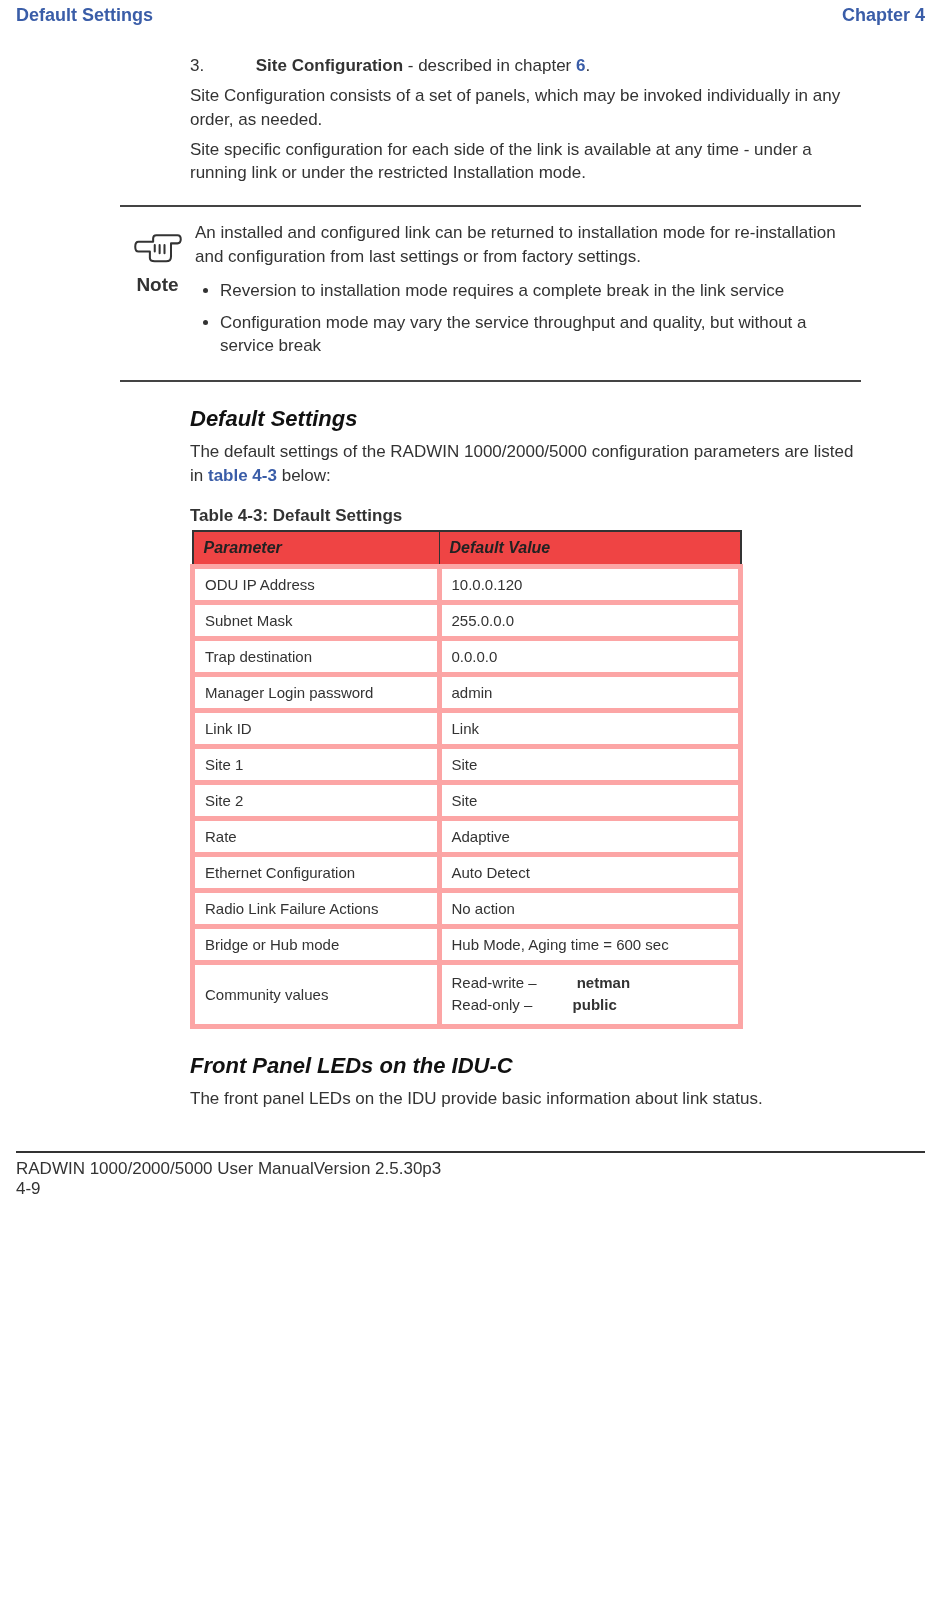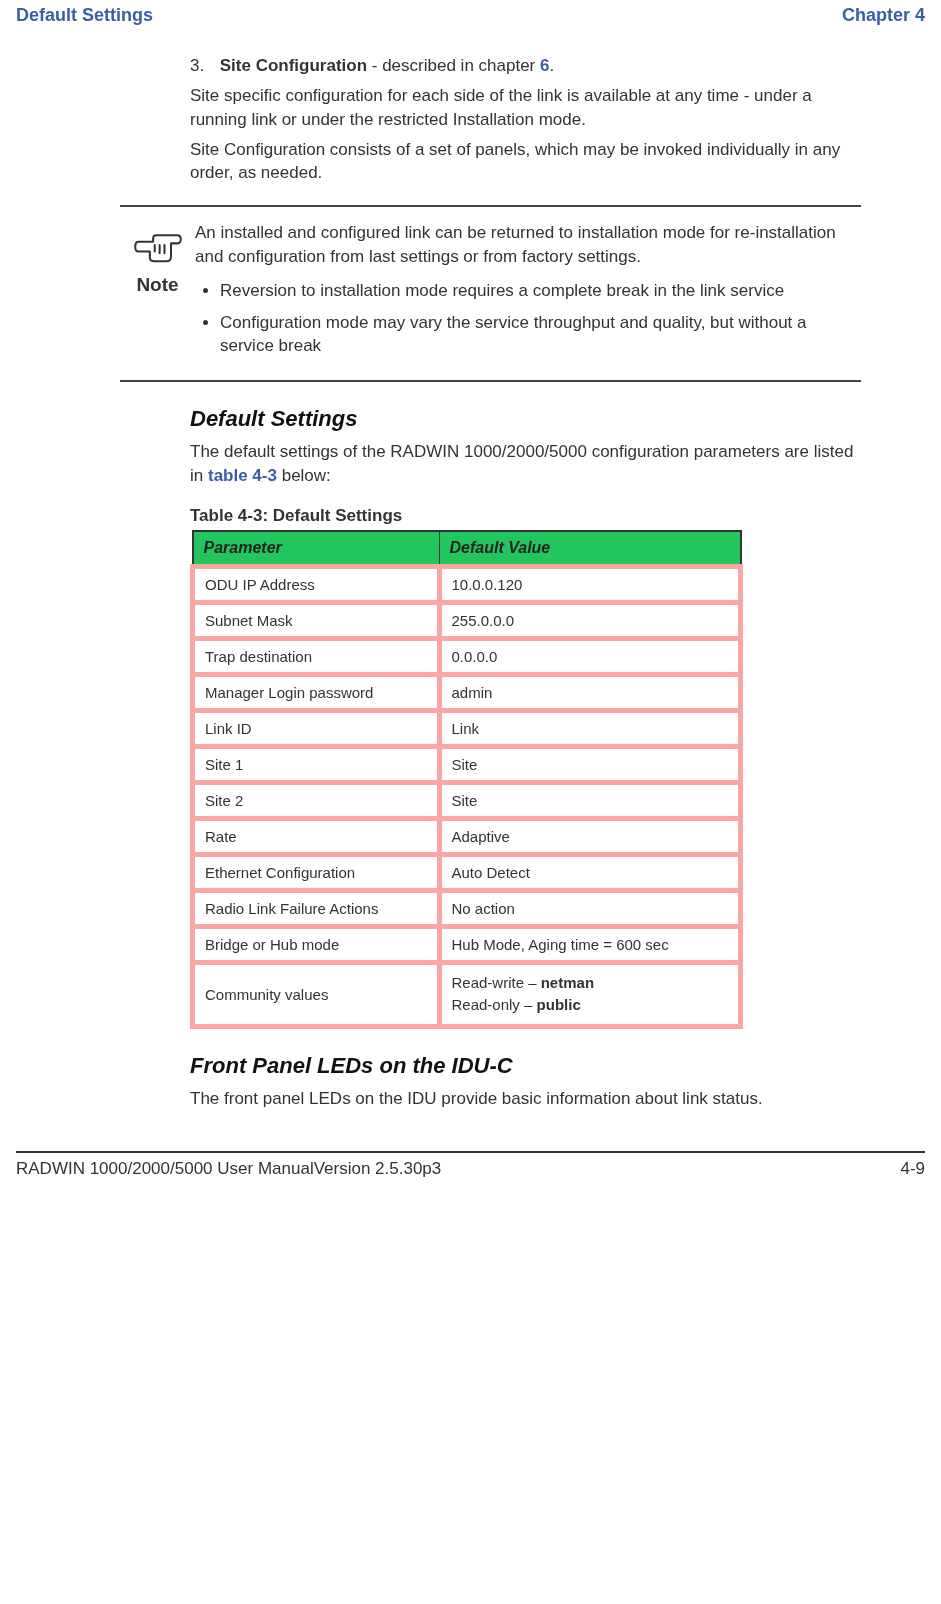--- a/index.html
+++ b/index.html
@@ -119,7 +119,7 @@
       justify-content: space-between;
       font-size: 17px;
     }
-    .bold { font-weight: bold; }
+    .bold { font-weight: bold; margin-left: 36px; }
     .hand-icon svg {
       width: 52px;
       height: 40px;

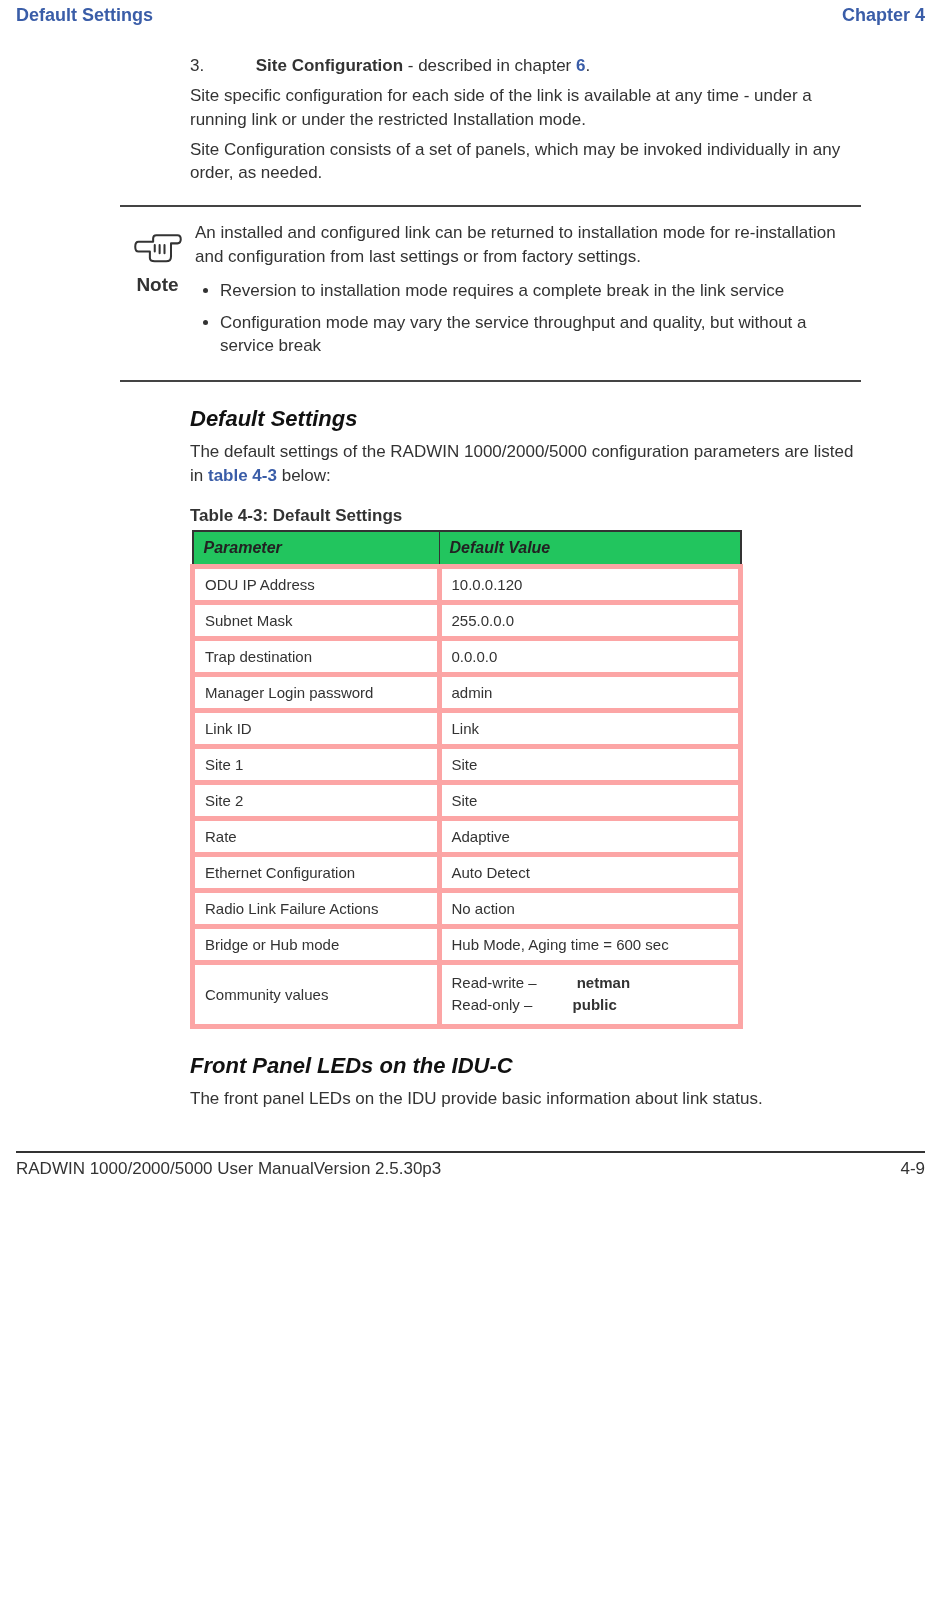--- a/index.html
+++ b/index.html
@@ -141,8 +141,8 @@
     <span class="bold">Site Configuration</span><span> - described in chapter </span><span class="link-ref">6</span><span>.</span>
   </div>
 
+  <div class="indented-para">Site Configuration consists of a set of panels, which may be invoked individually in any order, as needed.</div>
   <div class="indented-para">Site specific configuration for each side of the link is available at any time - under a running link or under the restricted Installation mode.</div>
-  <div class="indented-para">Site Configuration consists of a set of panels, which may be invoked individually in any order, as needed.</div>
 
   <div class="note-block">
     <div class="note-icon-wrap">

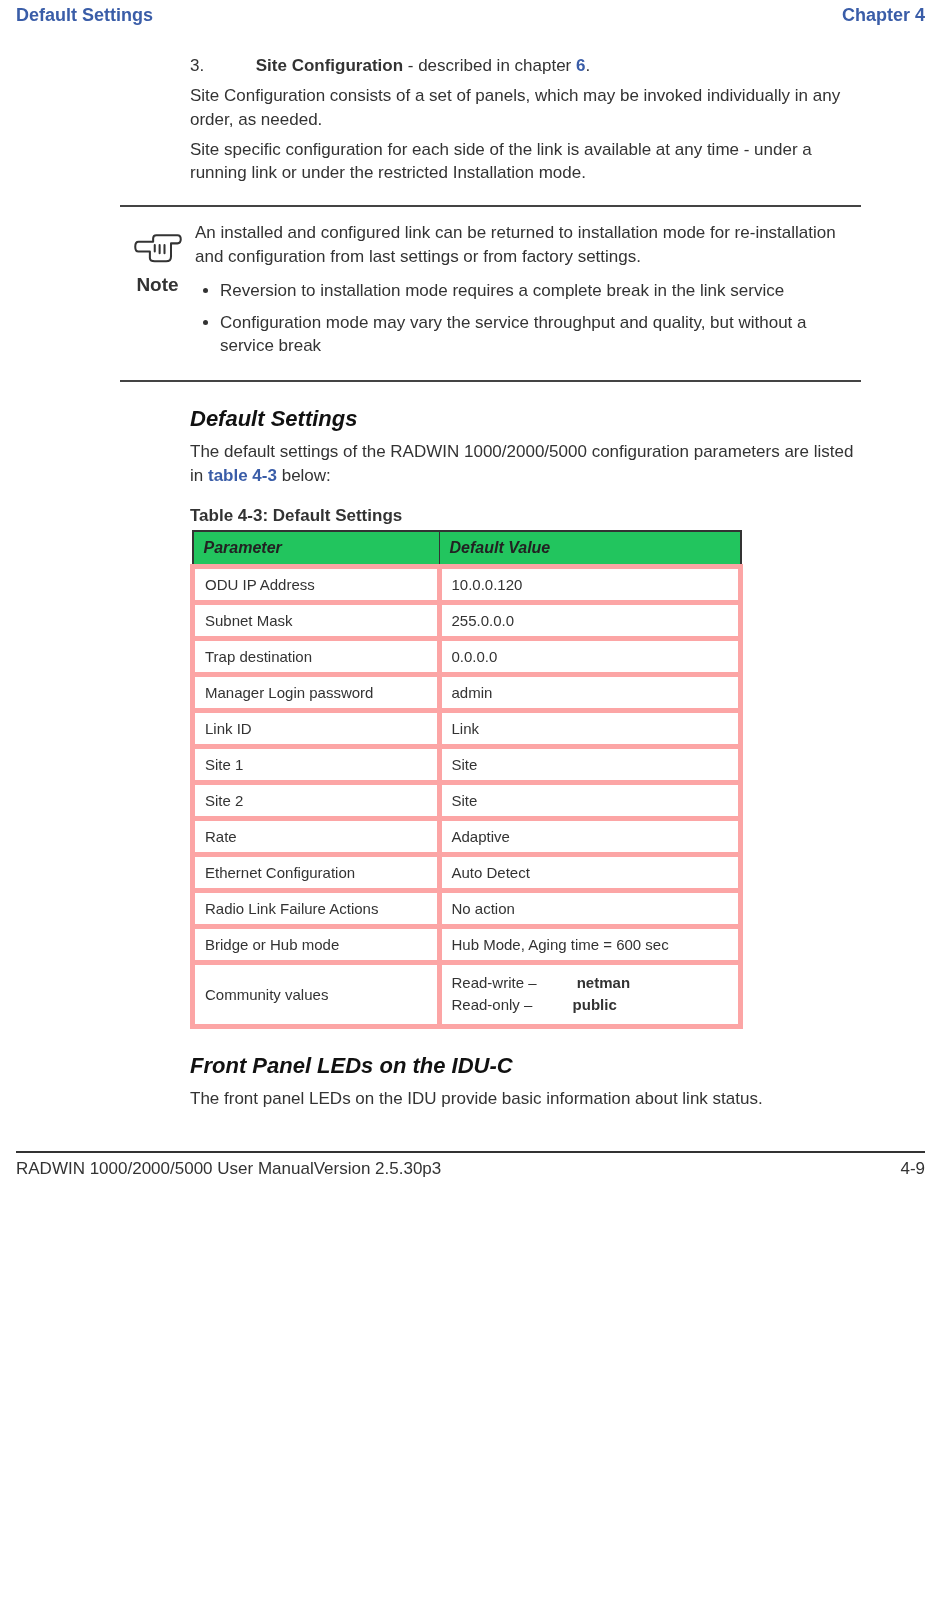--- a/index.html
+++ b/index.html
@@ -95,7 +95,7 @@
       border: 2px solid #333;
     }
     .data-table th {
-      background: #22c55e;
+      background: #ef4444;
       color: #222;
       font-style: italic;
       font-weight: bold;

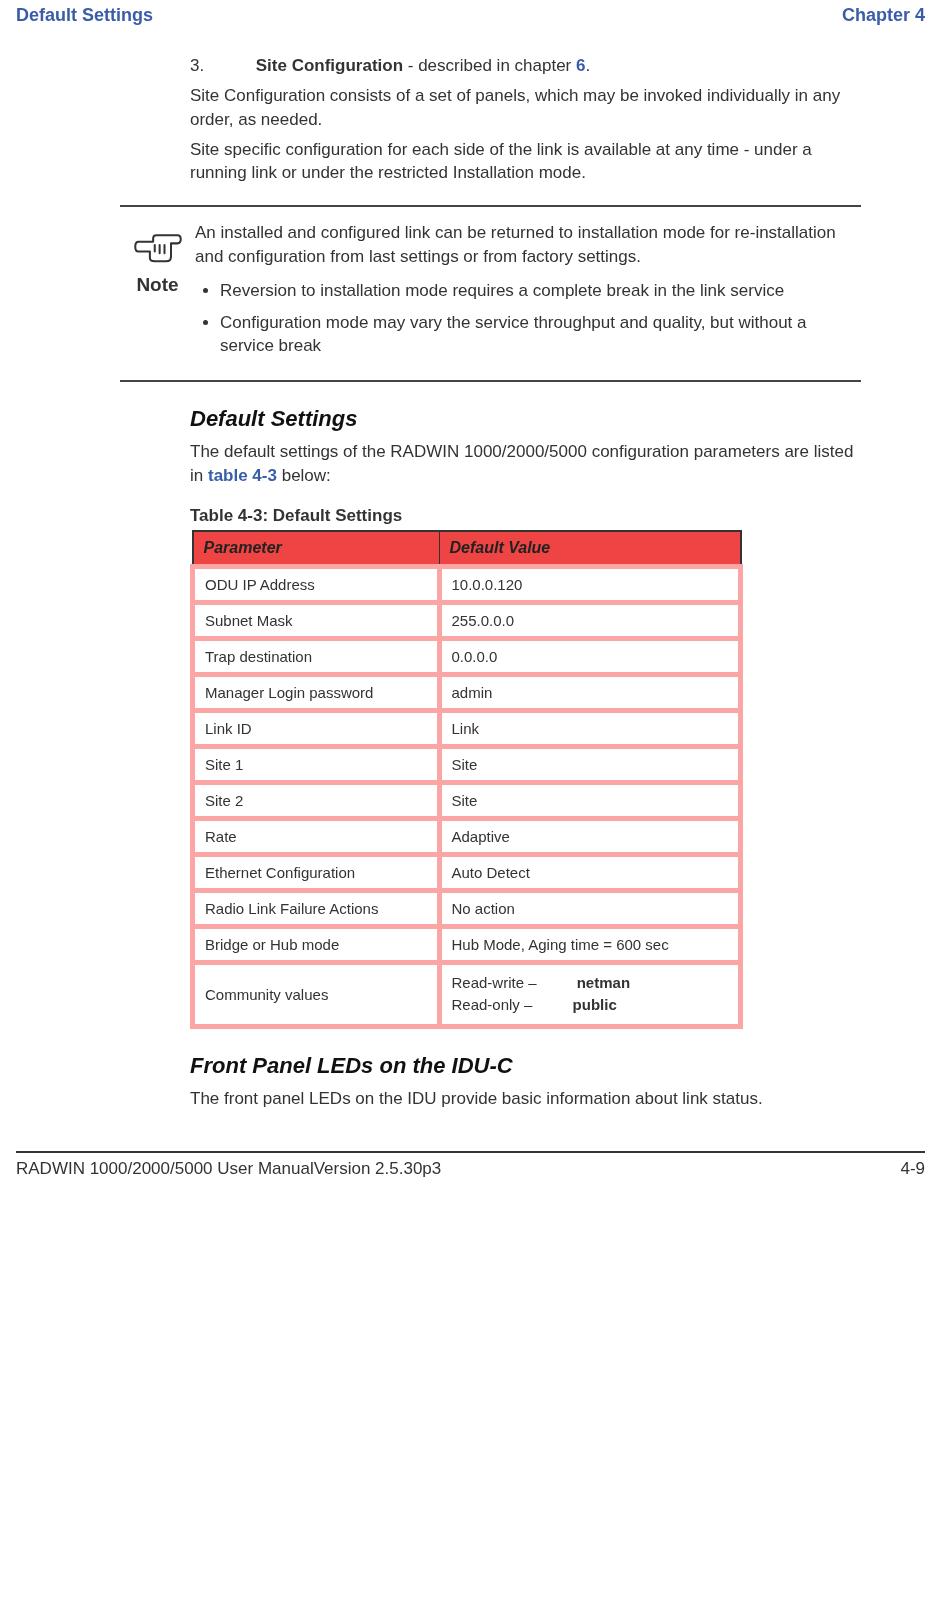--- a/index.html
+++ b/index.html
@@ -116,8 +116,9 @@
       margin: 40px 16px 0 16px;
       padding: 6px 0 20px 0;
       display: flex;
-      justify-content: space-between;
+      justify-content: flex-start;
       font-size: 17px;
+      flex-direction: column;
     }
     .bold { font-weight: bold; margin-left: 36px; }
     .hand-icon svg {

